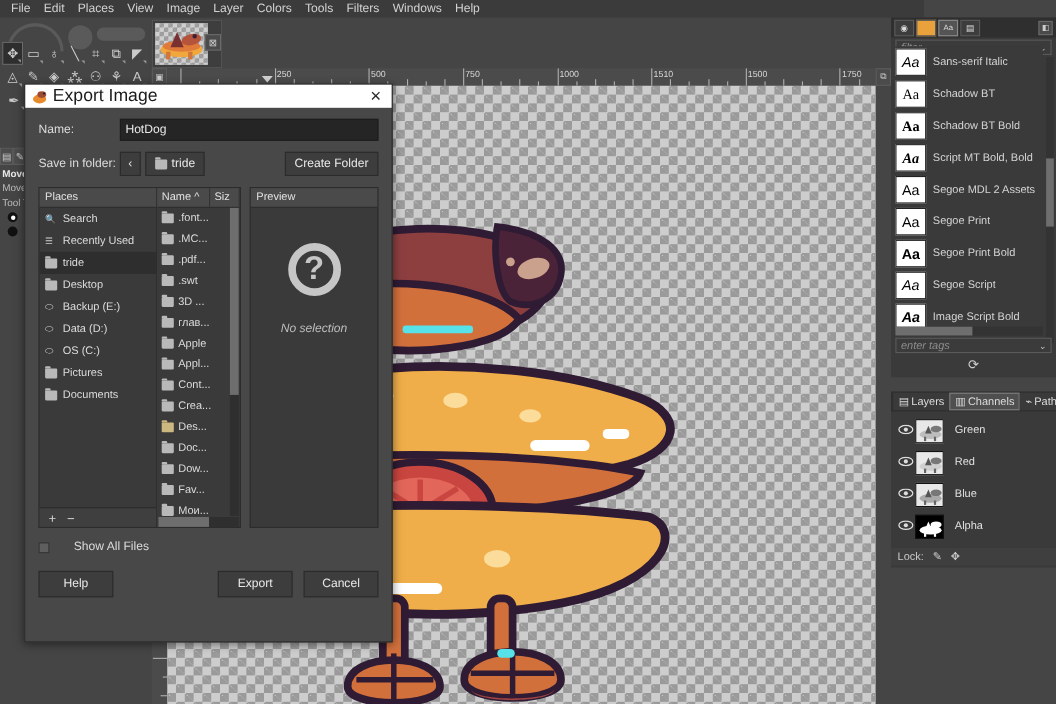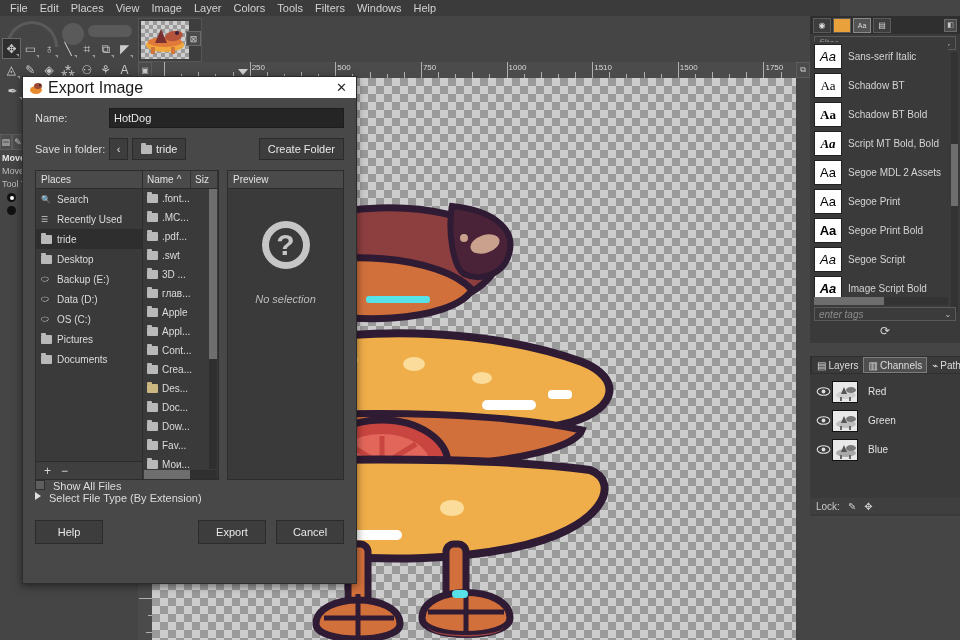--- a/index.html
+++ b/index.html
@@ -521,6 +521,20 @@
                 <circle cx="8" cy="5" r="2.1" fill="#ddd"></circle>
               </svg></div>
             <div class="chanthumb" style="background: rgb(232, 232, 232);"><svg viewBox="0 0 26 22" width="26" height="22">
+                <ellipse cx="13" cy="13" rx="10" ry="4" fill="#bdbdbd"></ellipse>
+                <ellipse cx="18" cy="8" rx="5" ry="3" fill="#777"></ellipse>
+                <path d="M8 12 L11 5 L14 12 Z" fill="#555"></path>
+                <rect x="7" y="15" width="2" height="4" fill="#666"></rect>
+                <rect x="16" y="15" width="2" height="4" fill="#666"></rect>
+              </svg></div>
+            <div class="chanlabel">Green</div>
+          </div>
+          <div class="chanrow">
+            <div class="eye"><svg viewBox="0 0 16 10" width="15" height="9">
+                <ellipse cx="8" cy="5" rx="7" ry="4.2" fill="none" stroke="#ddd" stroke-width="1.3"></ellipse>
+                <circle cx="8" cy="5" r="2.1" fill="#ddd"></circle>
+              </svg></div>
+            <div class="chanthumb" style="background: rgb(232, 232, 232);"><svg viewBox="0 0 26 22" width="26" height="22">
                 <ellipse cx="13" cy="13" rx="10" ry="4" fill="#cfcfcf"></ellipse>
                 <ellipse cx="18" cy="8" rx="5" ry="3" fill="#777"></ellipse>
                 <path d="M8 12 L11 5 L14 12 Z" fill="#555"></path>
@@ -528,20 +542,6 @@
                 <rect x="16" y="15" width="2" height="4" fill="#666"></rect>
               </svg></div>
             <div class="chanlabel">Red</div>
-          </div>
-          <div class="chanrow">
-            <div class="eye"><svg viewBox="0 0 16 10" width="15" height="9">
-                <ellipse cx="8" cy="5" rx="7" ry="4.2" fill="none" stroke="#ddd" stroke-width="1.3"></ellipse>
-                <circle cx="8" cy="5" r="2.1" fill="#ddd"></circle>
-              </svg></div>
-            <div class="chanthumb" style="background: rgb(232, 232, 232);"><svg viewBox="0 0 26 22" width="26" height="22">
-                <ellipse cx="13" cy="13" rx="10" ry="4" fill="#bdbdbd"></ellipse>
-                <ellipse cx="18" cy="8" rx="5" ry="3" fill="#777"></ellipse>
-                <path d="M8 12 L11 5 L14 12 Z" fill="#555"></path>
-                <rect x="7" y="15" width="2" height="4" fill="#666"></rect>
-                <rect x="16" y="15" width="2" height="4" fill="#666"></rect>
-              </svg></div>
-            <div class="chanlabel">Green</div>
           </div>
           <div class="chanrow">
             <div class="eye"><svg viewBox="0 0 16 10" width="15" height="9">

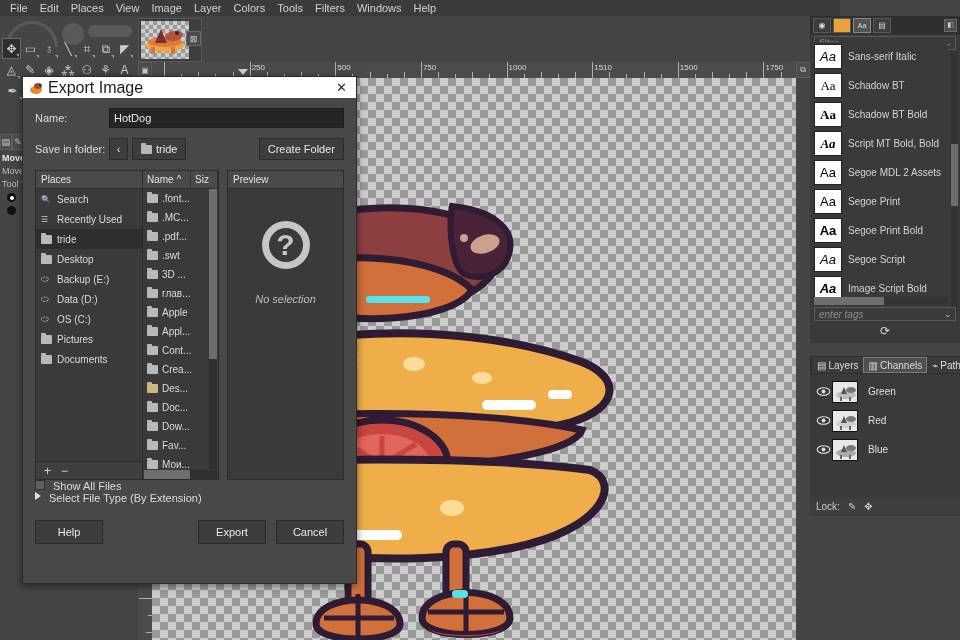--- a/index.html
+++ b/index.html
@@ -557,6 +557,20 @@
               </svg></div>
             <div class="chanlabel">Blue</div>
           </div>
+          <div class="chanrow">
+            <div class="eye"><svg viewBox="0 0 16 10" width="15" height="9">
+                <ellipse cx="8" cy="5" rx="7" ry="4.2" fill="none" stroke="#ddd" stroke-width="1.3"></ellipse>
+                <circle cx="8" cy="5" r="2.1" fill="#ddd"></circle>
+              </svg></div>
+            <div class="chanthumb" style="background: rgb(0, 0, 0);"><svg viewBox="0 0 26 22" width="26" height="22">
+                <ellipse cx="13" cy="13" rx="10" ry="4" fill="#fff"></ellipse>
+                <ellipse cx="18" cy="8" rx="5" ry="3" fill="#fff"></ellipse>
+                <path d="M8 12 L11 5 L14 12 Z" fill="#fff"></path>
+                <rect x="7" y="15" width="2" height="4" fill="#fff"></rect>
+                <rect x="16" y="15" width="2" height="4" fill="#fff"></rect>
+              </svg></div>
+            <div class="chanlabel">Alpha</div>
+          </div>
         </div>
       <div class="lockbar">
         <span>Lock:</span>

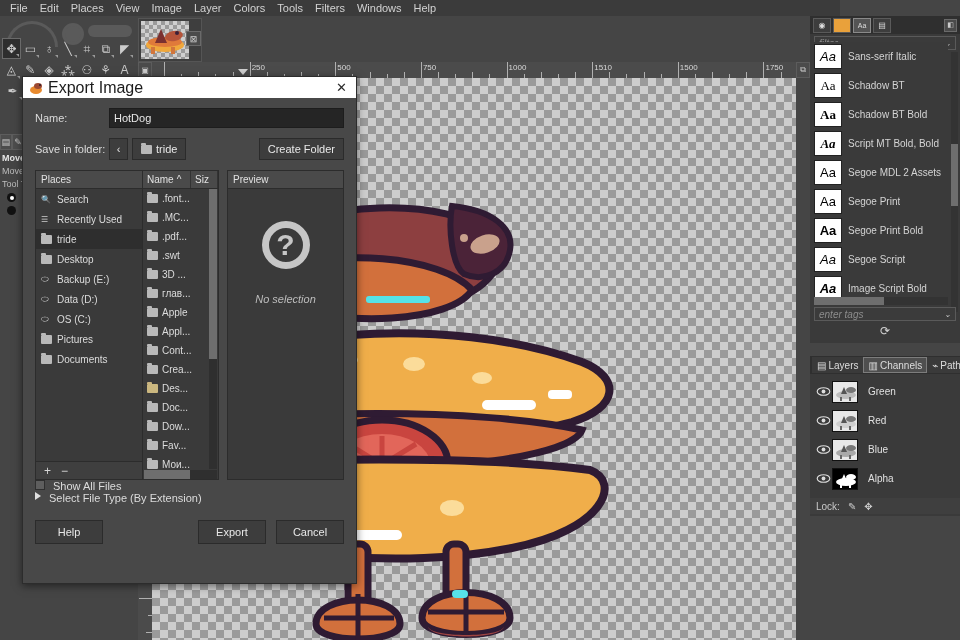--- a/index.html
+++ b/index.html
@@ -178,7 +178,7 @@
      display:flex;align-items:center;justify-content:center; color:#c6c6c6;
      font-size:30px; font-weight:bold; }
   .nosel { margin-top:24px; font-style:italic; color:#bdbdbd; font-size:11px;}
-  .optrow { display:flex; align-items:flex-start; gap:8px; font-size:11px; color:#dcdcdc;}
+  .optrow { display:flex; align-items:flex-end; gap:22px; margin-top:11px; font-size:11px; color:#dcdcdc;}
   .chk { width:10px;height:10px;background:#5e5e5e; border:1px solid #2f2f2f; }
   .expander { width:0;height:0;border-left:6px solid #e0e0e0;
      border-top:4px solid transparent; border-bottom:4px solid transparent; }

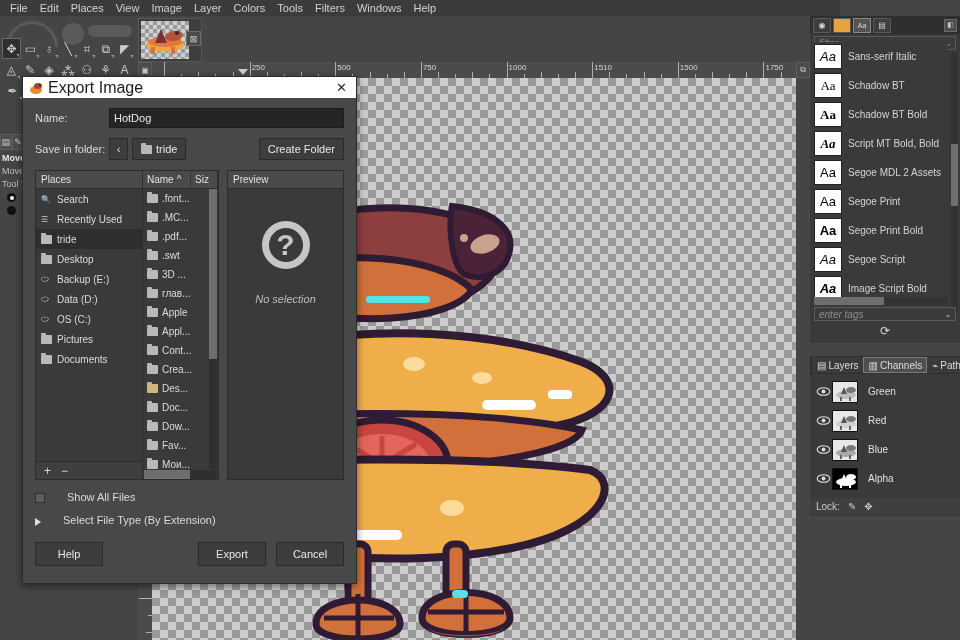--- a/index.html
+++ b/index.html
@@ -747,10 +747,6 @@
         <span class="chk"></span>
         <span>Show All Files</span>
       </div>
-      <div class="optrow">
-        <span class="expander"></span>
-        <span>Select File Type (By Extension)</span>
-      </div>
 
       <div class="btnrow">
         <div class="dbtn">Help</div>

